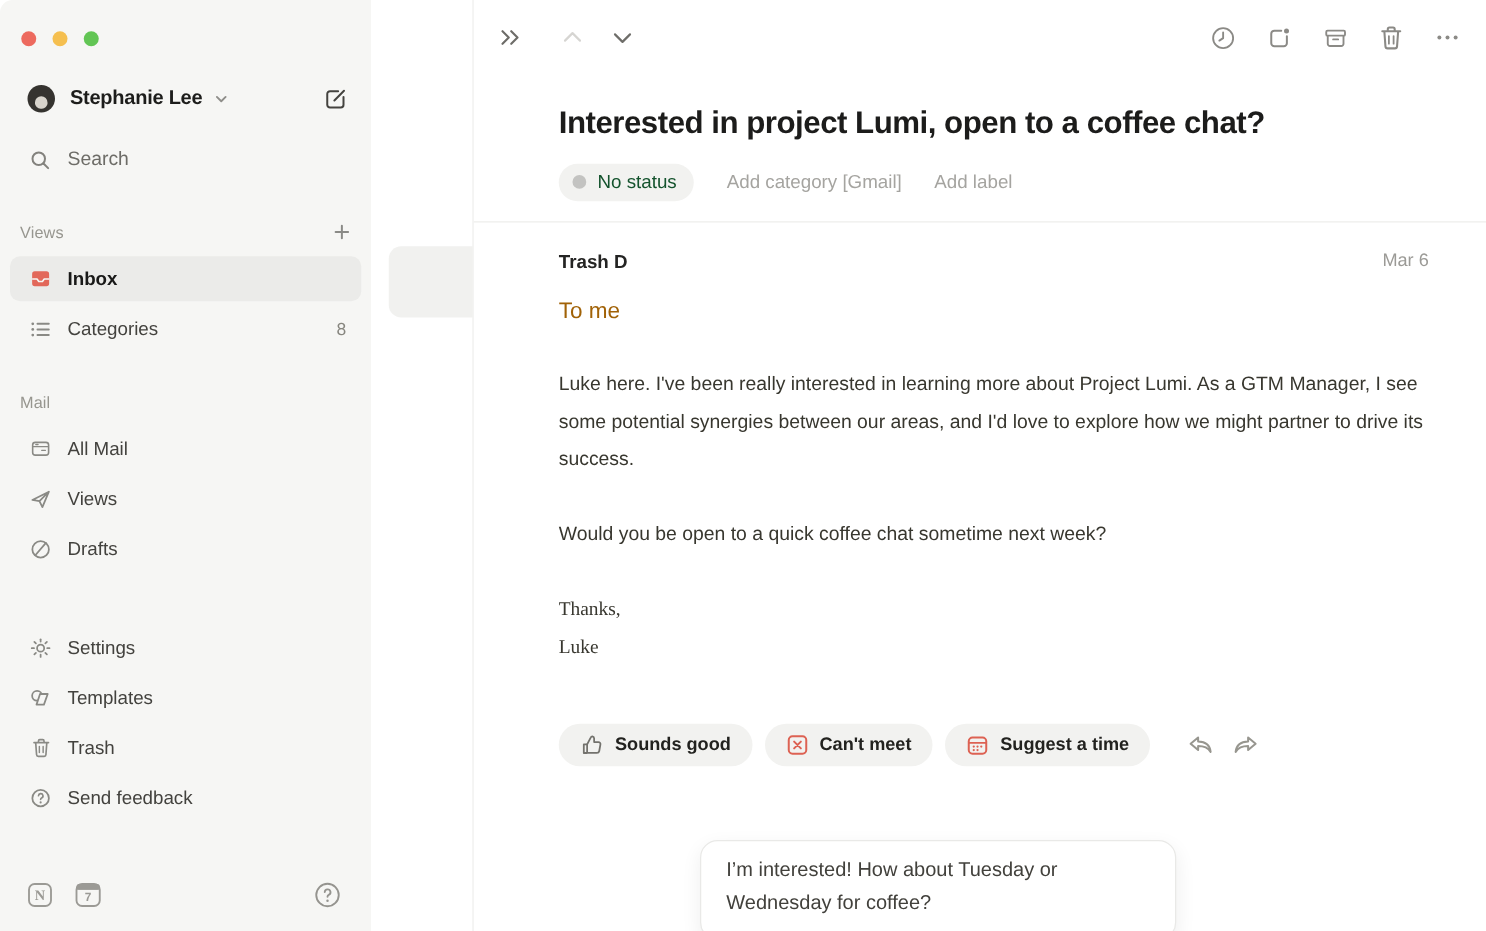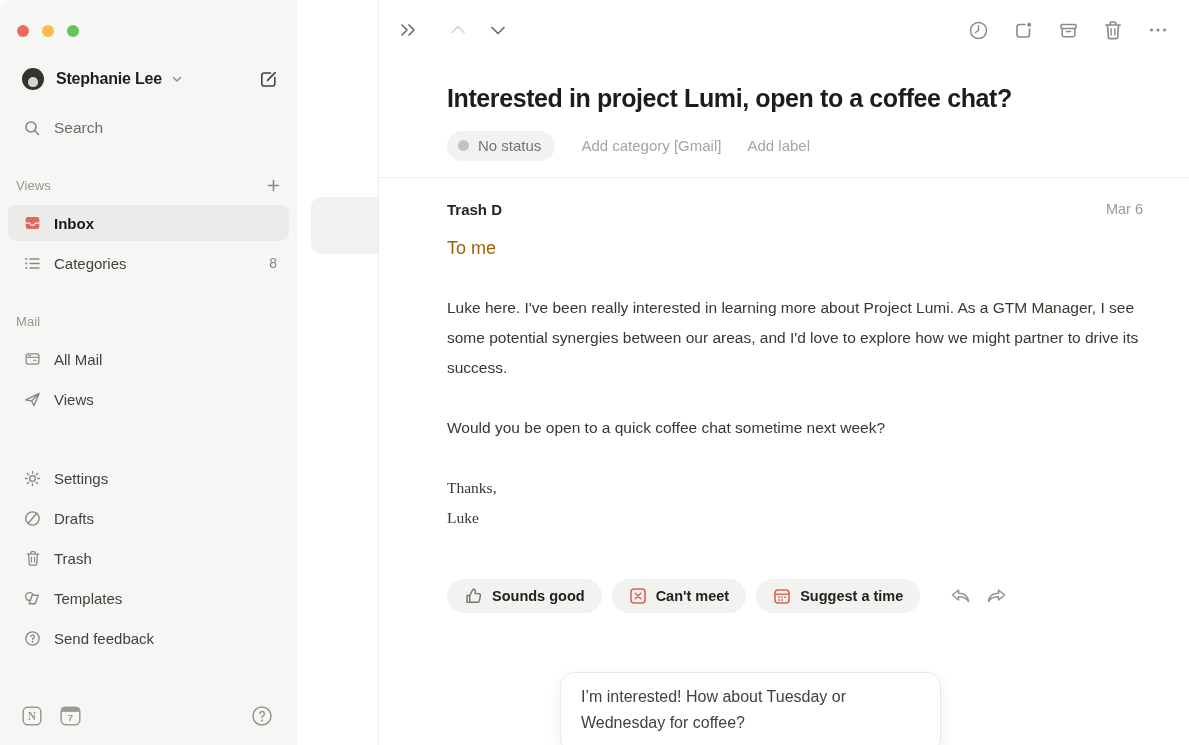--- a/index.html
+++ b/index.html
@@ -68,7 +68,7 @@
   .status-chip { display:flex; align-items:center; gap:9px; background:#f2f2f0;
     border-radius:15px; height:30px; padding:0 14px 0 11px; cursor:pointer; }
   .status-dot { width:11px; height:11px; border-radius:50%; background:#c3c3c1; }
-  .status-label { font-size:15px; color:#737373; }
+  .status-label { font-size:15px; color:#14532d; }
   .chip-ghost { font-size:15px; color:#a5a4a0; cursor:pointer; }
 
   .msg-header { display:flex; margin-top:39px; }

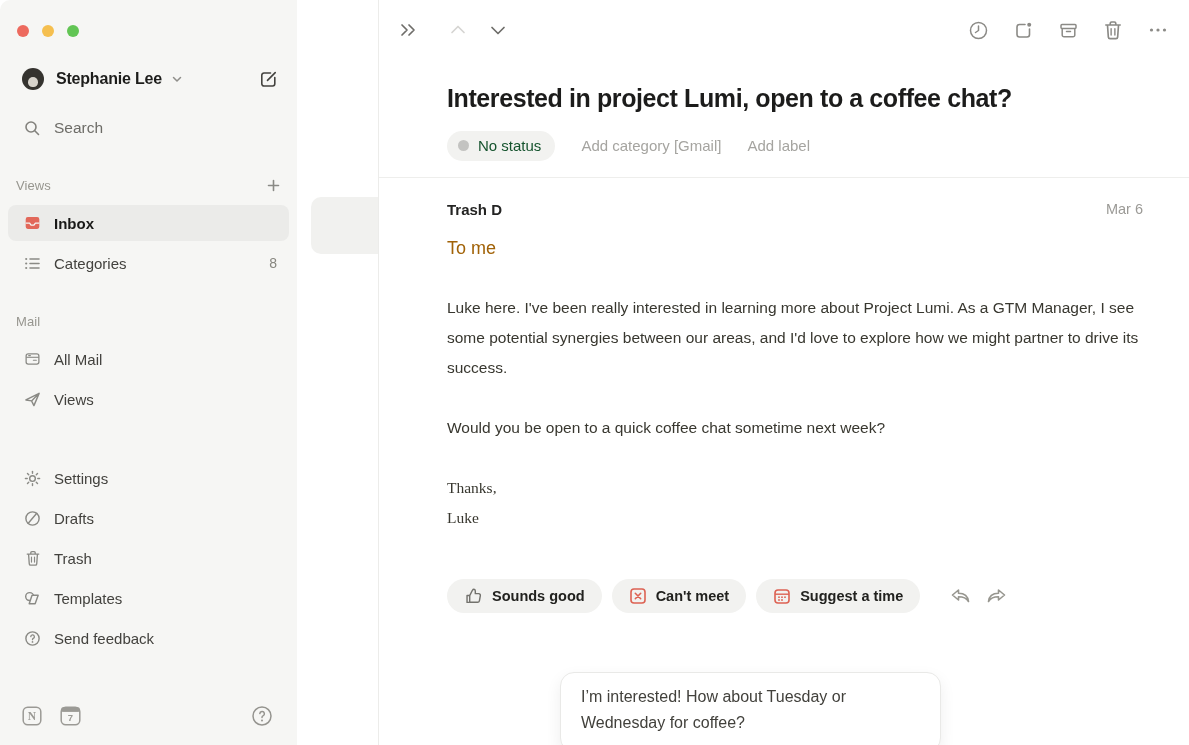--- a/index.html
+++ b/index.html
@@ -187,6 +187,16 @@
           </svg>
       </span>
       <span class="nlabel">Views</span>
+    </div>
+
+    <div class="nav-item">
+      <span class="nicon">
+        <svg width="17" height="17" viewBox="0 0 18 18">
+            <circle cx="9" cy="9" r="7" fill="none" stroke="currentColor" stroke-width="1.5"></circle>
+            <path d="M13.5 3.5 L4.5 14" stroke="currentColor" stroke-width="1.5" stroke-linecap="round"></path>
+          </svg>
+      </span>
+      <span class="nlabel">Drafts</span>
     </div>
 
     <div class="nav-item" style="margin-top:39px">
@@ -206,16 +216,6 @@
           </svg>
       </span>
       <span class="nlabel">Settings</span>
-    </div>
-
-    <div class="nav-item">
-      <span class="nicon">
-        <svg width="17" height="17" viewBox="0 0 18 18">
-            <circle cx="9" cy="9" r="7" fill="none" stroke="currentColor" stroke-width="1.5"></circle>
-            <path d="M13.5 3.5 L4.5 14" stroke="currentColor" stroke-width="1.5" stroke-linecap="round"></path>
-          </svg>
-      </span>
-      <span class="nlabel">Drafts</span>
     </div>
 
     <div class="nav-item">

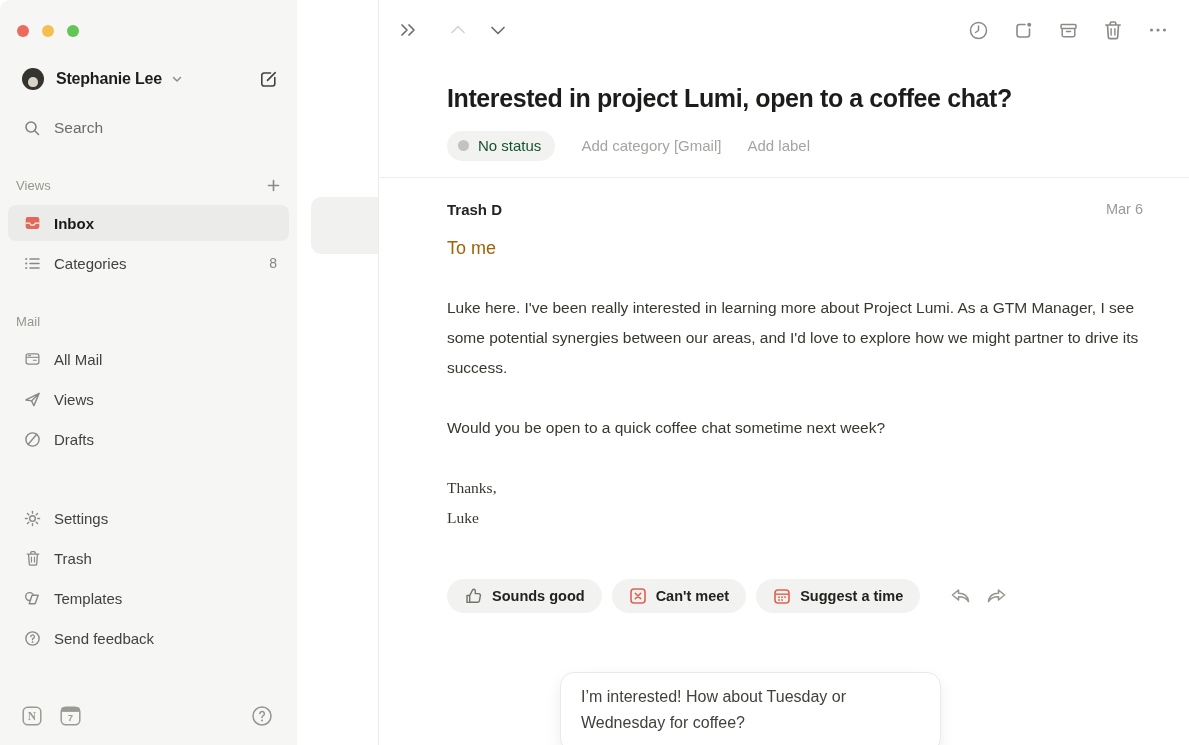--- a/index.html
+++ b/index.html
@@ -220,6 +220,16 @@
 
     <div class="nav-item">
       <span class="nicon">
+        <svg width="17" height="17" viewBox="0 0 18 18">
+            <circle cx="6" cy="7" r="4.2" fill="none" stroke="currentColor" stroke-width="1.5"></circle>
+            <path d="M8.5 5.5 H15 L11.8 14.5 H5.5 Z" fill="#f6f6f4" stroke="currentColor" stroke-width="1.5" stroke-linejoin="round"></path>
+          </svg>
+      </span>
+      <span class="nlabel">Templates</span>
+    </div>
+
+    <div class="nav-item">
+      <span class="nicon">
         <svg width="16" height="17" viewBox="0 0 18 19">
             <path d="M2.5 4.5 H15.5" stroke="currentColor" stroke-width="1.5" stroke-linecap="round"></path>
             <path d="M6.5 4.5 V3 a1.2 1.2 0 0 1 1.2 -1.2 h2.6 A1.2 1.2 0 0 1 11.5 3 v1.5" fill="none" stroke="currentColor" stroke-width="1.5"></path>
@@ -228,16 +238,6 @@
           </svg>
       </span>
       <span class="nlabel">Trash</span>
-    </div>
-
-    <div class="nav-item">
-      <span class="nicon">
-        <svg width="17" height="17" viewBox="0 0 18 18">
-            <circle cx="6" cy="7" r="4.2" fill="none" stroke="currentColor" stroke-width="1.5"></circle>
-            <path d="M8.5 5.5 H15 L11.8 14.5 H5.5 Z" fill="#f6f6f4" stroke="currentColor" stroke-width="1.5" stroke-linejoin="round"></path>
-          </svg>
-      </span>
-      <span class="nlabel">Templates</span>
     </div>
 
     <div class="nav-item">

